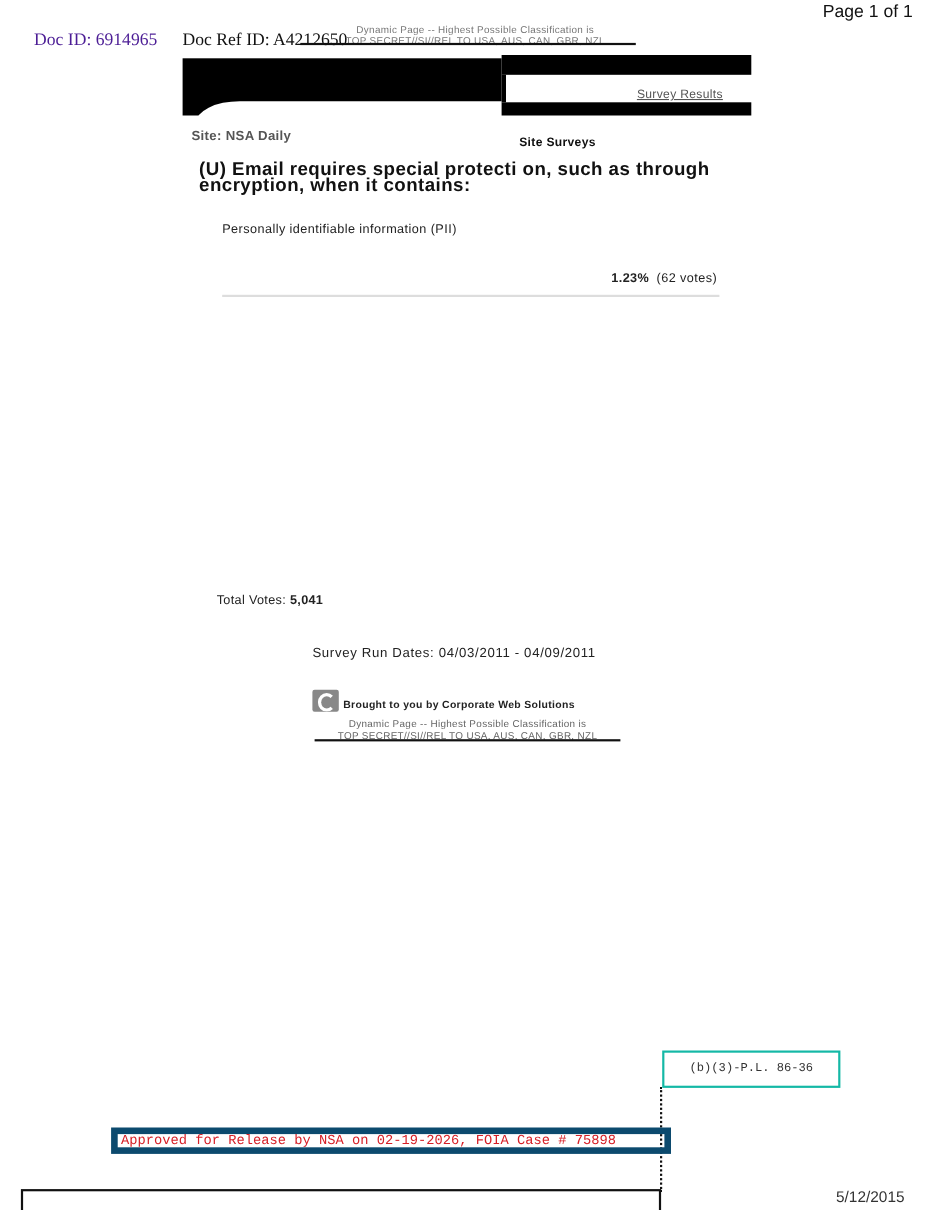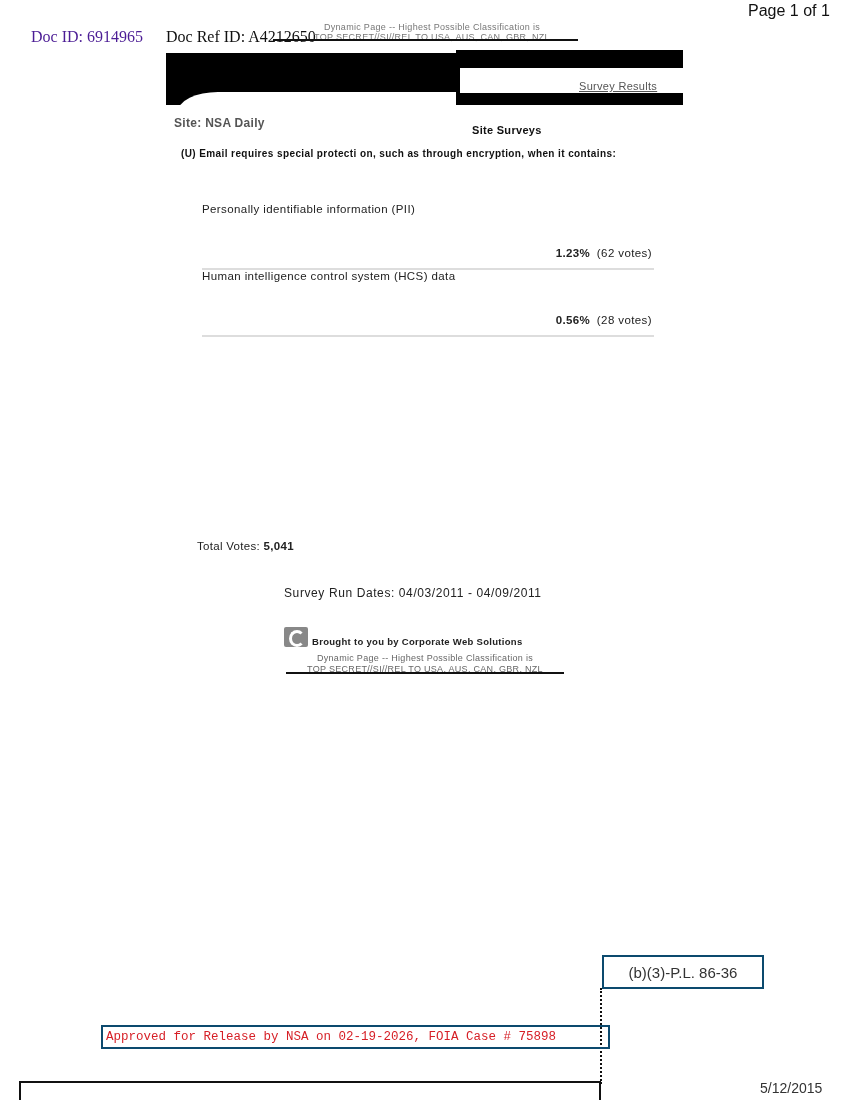--- a/index.html
+++ b/index.html
@@ -25,7 +25,7 @@
 
     .site-label { position: absolute; left: 174px; top: 116px; font-size: 12px; font-weight: bold; color: #555; letter-spacing: 0.3px; }
 
-    .question { position: absolute; left: 181px; top: 146px; width: 480px; font-size: 10px; font-weight: bold; color: #111; line-height: 15px; letter-spacing: 0.4px; }
+    .question { position: absolute; left: 181px; top: 146px; width: 480px; font-size: 17px; font-weight: bold; color: #111; line-height: 15px; letter-spacing: 0.4px; }
 
     .answers { position: absolute; left: 202px; top: 203px; width: 452px; }
     .answer { position: relative; height: 67px; border-bottom: 2px solid #ddd; }

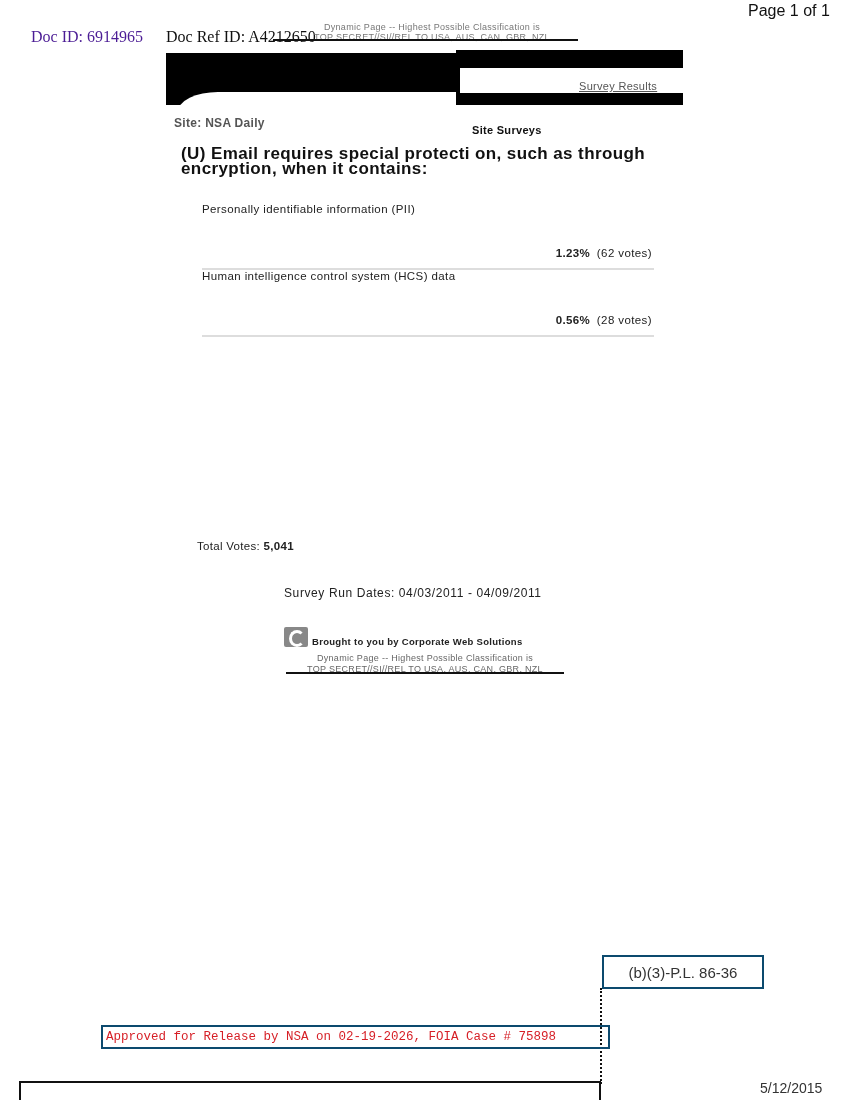--- a/index.html
+++ b/index.html
@@ -92,13 +92,6 @@
       <span class="answer-votes">(62 votes)</span>
     </div>
   </div>
-  <div class="answer">
-    <div class="answer-label">Human intelligence control system (HCS) data</div>
-    <div class="answer-result">
-      <span class="answer-pct">0.56%</span>
-      <span class="answer-votes">(28 votes)</span>
-    </div>
-  </div>
 </div>
 
 <div class="total">

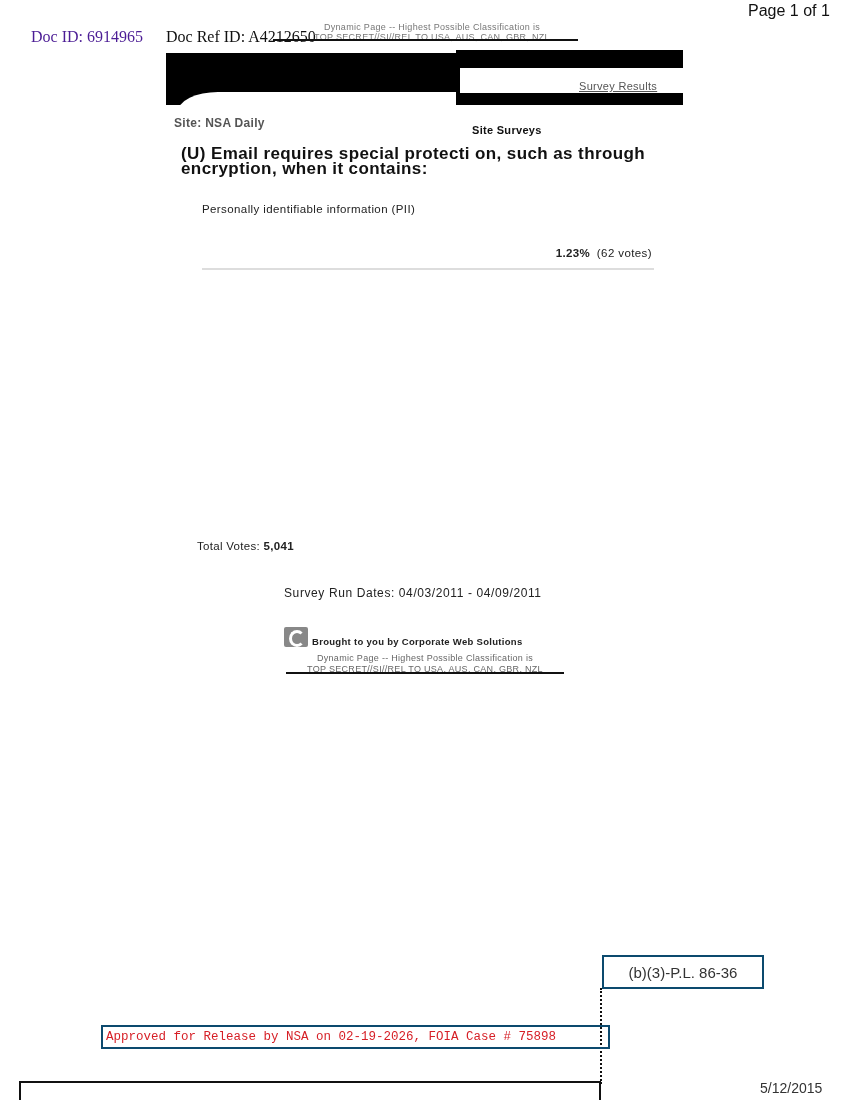--- a/index.html
+++ b/index.html
@@ -48,7 +48,7 @@
     .bottom-class { position: absolute; left: 280px; top: 653px; width: 290px; text-align: center; font-size: 9px; color: #666; line-height: 11px; letter-spacing: 0.3px; }
     .bottom-class-strike { position: absolute; left: 286px; top: 672px; width: 278px; height: 2px; background: #111; }
 
-    .exemption-box { position: absolute; left: 602px; top: 955px; width: 162px; height: 34px; border: 2px solid #0c4a6e; font-family: Liberation Sans, sans-serif; font-size: 15px; color: #333; display: flex; align-items: center; justify-content: center; }
+    .exemption-box { position: absolute; left: 602px; top: 955px; width: 162px; height: 34px; border: 2px solid #14b8a6; font-family: Liberation Mono, monospace; font-size: 11px; color: #333; display: flex; align-items: center; justify-content: center; }
 
     .dotted-line { position: absolute; left: 600px; top: 988px; width: 2px; height: 96px; border-left: 2px dotted #111; }
 

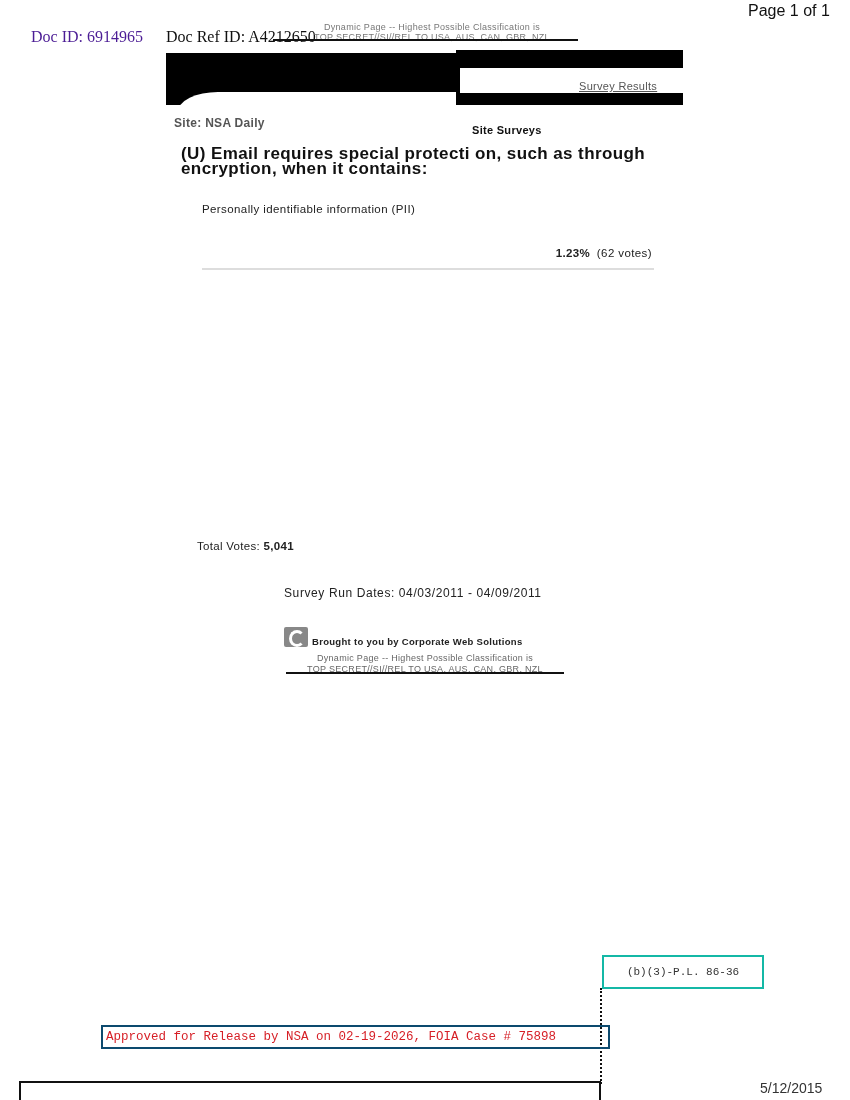--- a/index.html
+++ b/index.html
@@ -52,7 +52,7 @@
 
     .dotted-line { position: absolute; left: 600px; top: 988px; width: 2px; height: 96px; border-left: 2px dotted #111; }
 
-    .release-box { position: absolute; left: 101px; top: 1025px; width: 509px; height: 24px; border: 2px solid #0c4a6e; font-family: "Liberation Mono", monospace; font-size: 12.5px; color: #d61f26; display: flex; align-items: center; padding-left: 3px; white-space: nowrap; overflow: hidden; }
+    .release-box { position: absolute; left: 101px; top: 1025px; width: 509px; height: 24px; border: 6px solid #0c4a6e; font-family: "Liberation Mono", monospace; font-size: 12.5px; color: #d61f26; display: flex; align-items: center; padding-left: 3px; white-space: nowrap; overflow: hidden; }
 
     .bottom-box { position: absolute; left: 19px; top: 1081px; width: 582px; height: 22px; border: 2px solid #111; }
 

